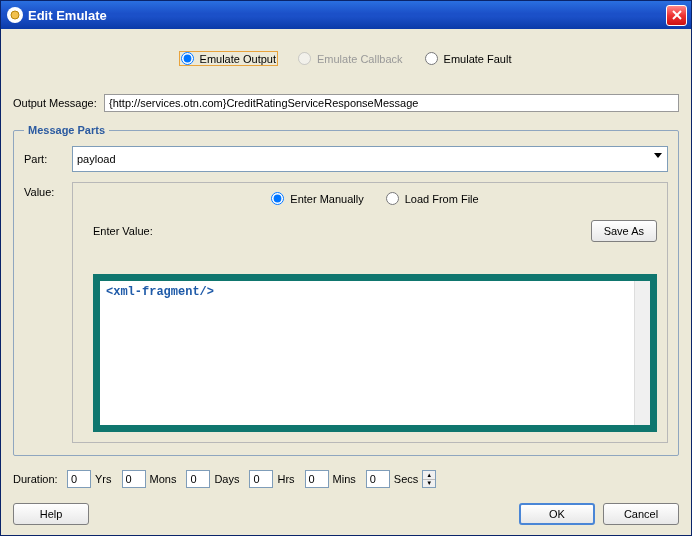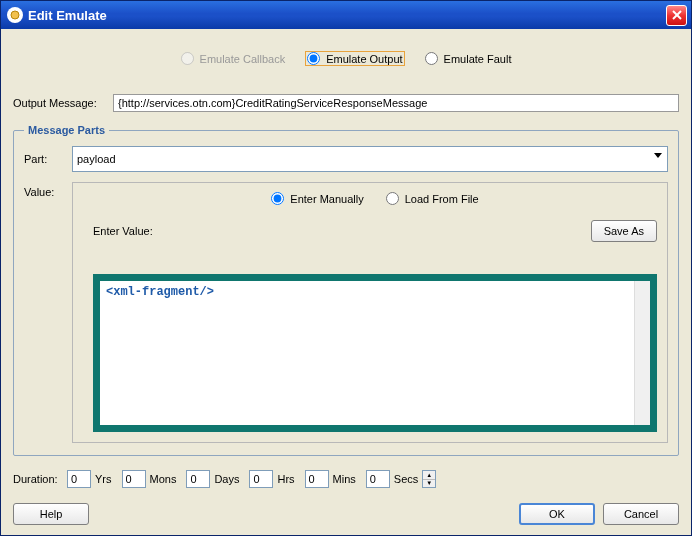--- a/index.html
+++ b/index.html
@@ -258,13 +258,13 @@
 <div class="content">
 
   <div class="radiorow">
+    <label class="radio-group highlighted">
+      <input type="radio" checked="" style="">
+      <span>Emulate Output</span>
+    </label>
     <label class="radio-group disabled">
       <input type="radio" disabled="" style="">
       <span>Emulate Callback</span>
-    </label>
-    <label class="radio-group highlighted">
-      <input type="radio" checked="" style="">
-      <span>Emulate Output</span>
     </label>
     <label class="radio-group">
       <input type="radio" style="">

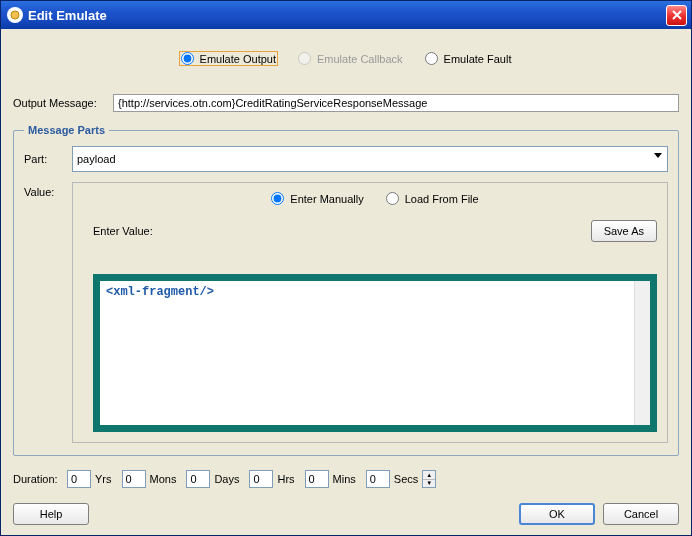--- a/index.html
+++ b/index.html
@@ -73,7 +73,7 @@
   .row {
     display: flex;
     align-items: center;
-    gap: 12px;
+    gap: 3px;
     margin-bottom: 12px;
   }
   .row .lbl { width: 88px; text-align: left; }

